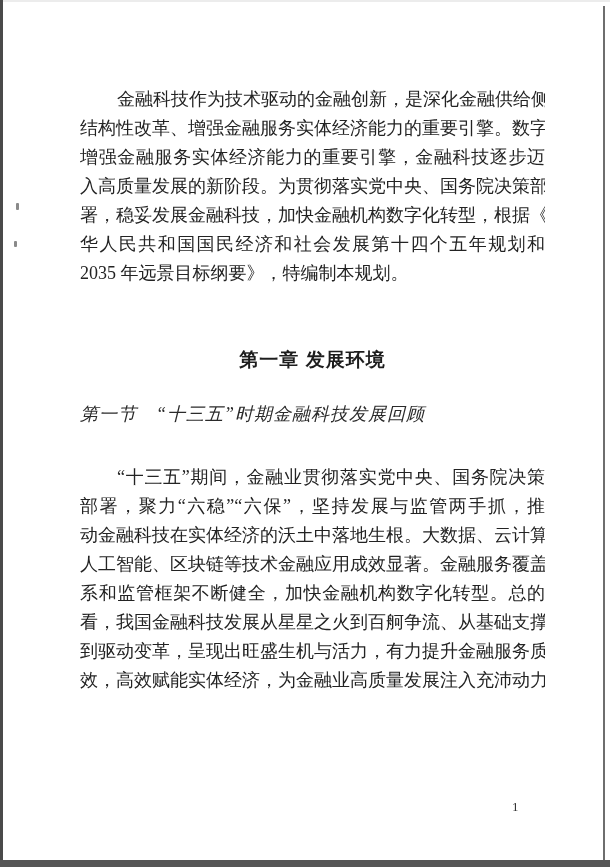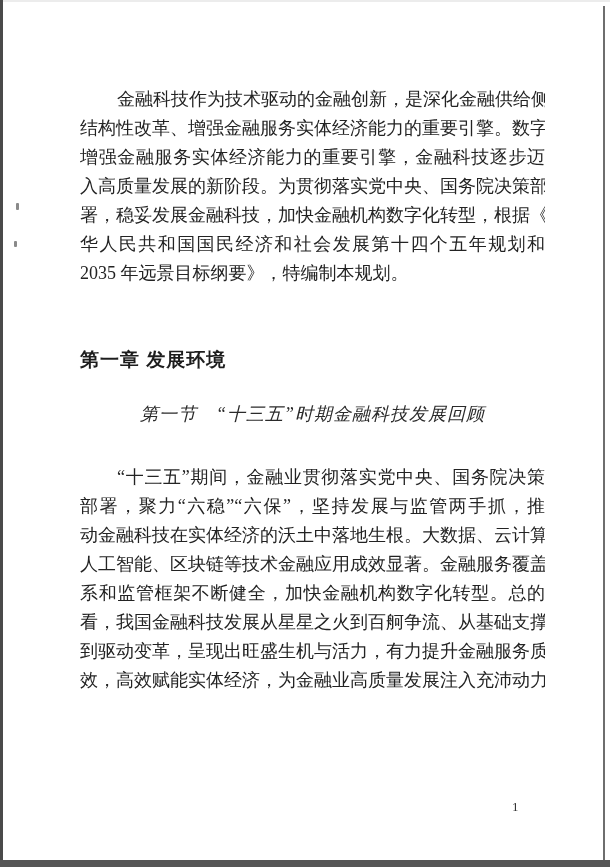--- a/index.html
+++ b/index.html
@@ -49,6 +49,7 @@
 
   .chapter-heading {
     top: 347px;
+    text-align: center;
     font-family: "Liberation Sans", sans-serif;
     font-weight: bold;
     font-size: 19px;

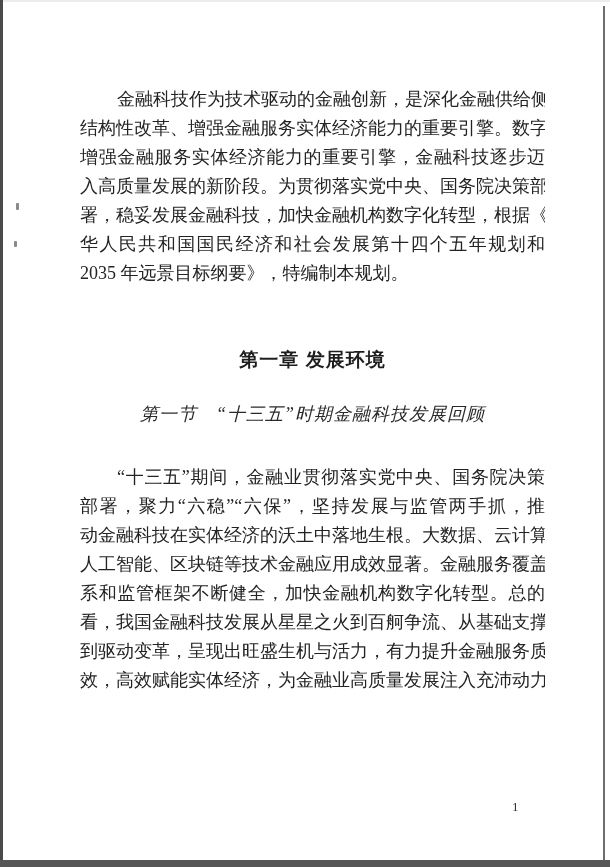--- a/index.html
+++ b/index.html
@@ -58,7 +58,7 @@
   }
   .section-heading {
     top: 402px;
-    text-align: center;
+    text-align: left;
     font-style: italic;
     font-size: 18px;
     letter-spacing: 1px;

